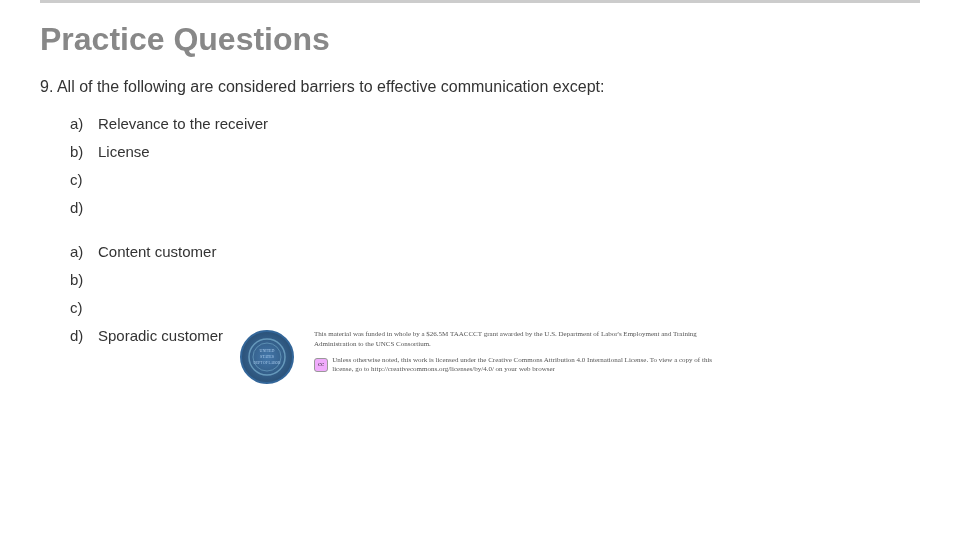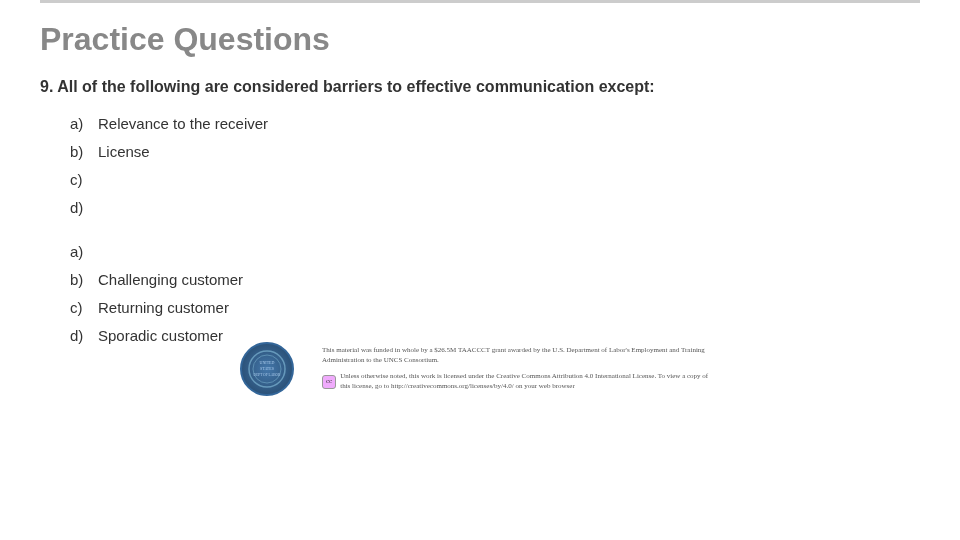--- a/index.html
+++ b/index.html
@@ -40,7 +40,7 @@
 
     .question {
       font-size: 16px;
-      font-weight: bold;
+      font-weight: normal;
       color: #333333;
       margin-bottom: 14px;
       font-family: 'Arial', sans-serif;

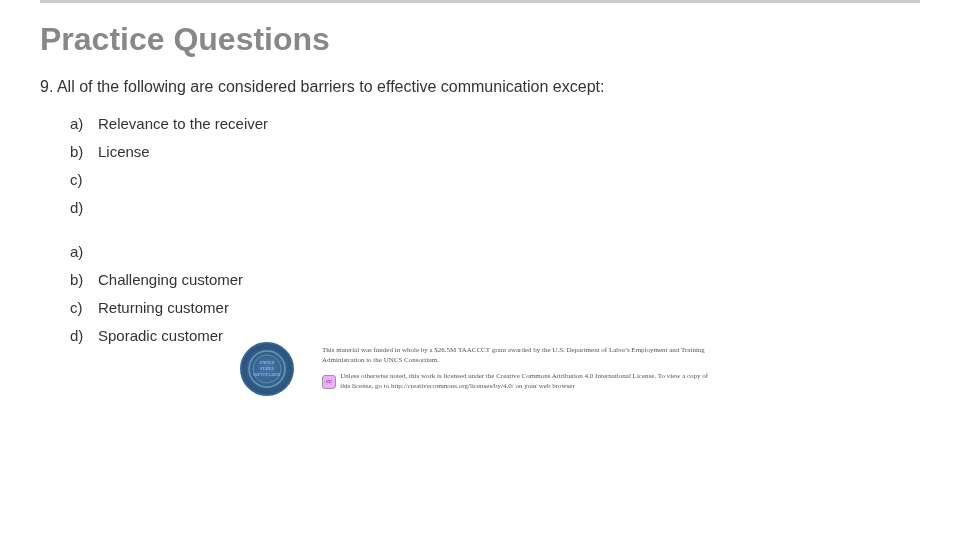--- a/index.html
+++ b/index.html
@@ -155,6 +155,7 @@
   <div class="answers">
     <div class="answer-row">
       <span class="answer-letter">a)</span>
+      <span class="answer-text">Content customer</span>
     </div>
     <div class="answer-row">
       <span class="answer-letter">b)</span>

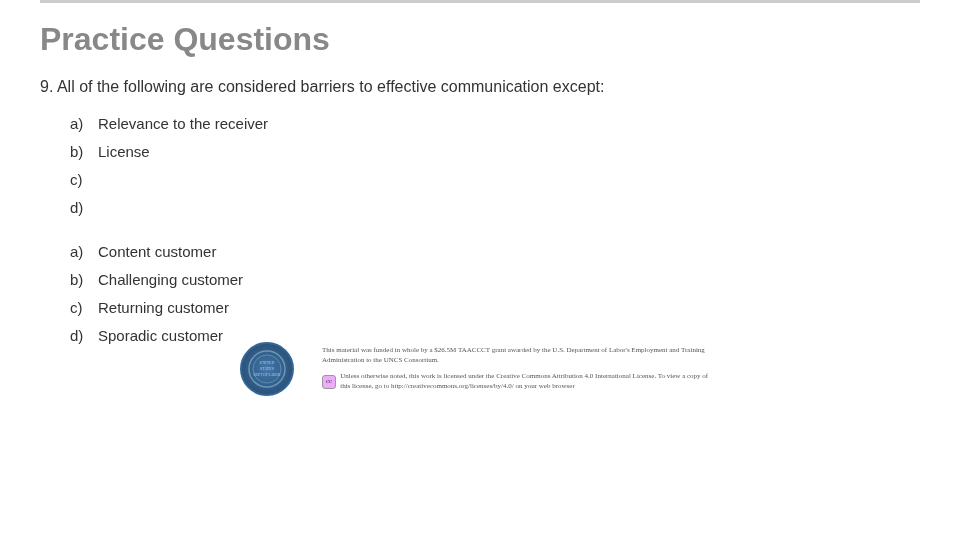--- a/index.html
+++ b/index.html
@@ -159,7 +159,6 @@
     </div>
     <div class="answer-row">
       <span class="answer-letter">b)</span>
-      <span class="answer-text">Challenging customer</span>
     </div>
     <div class="answer-row">
       <span class="answer-letter">c)</span>

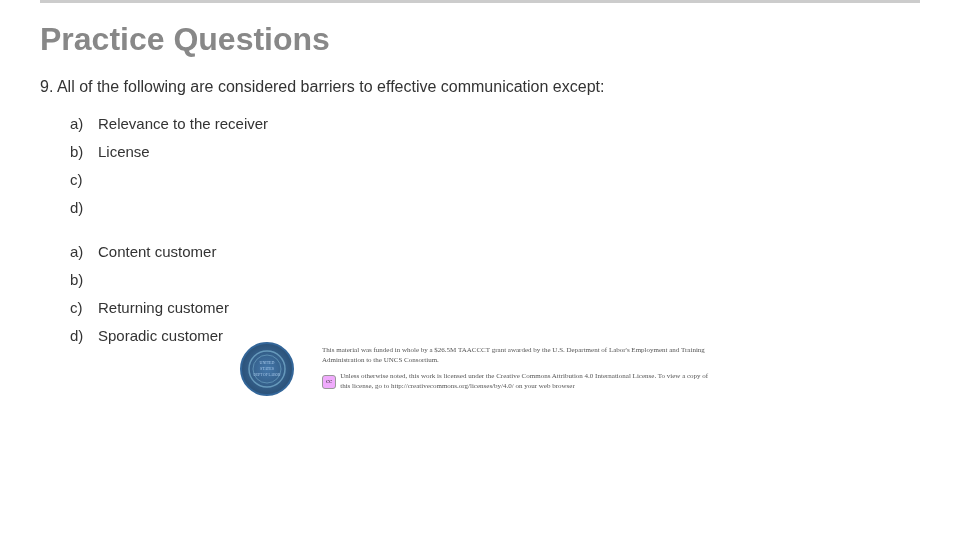--- a/index.html
+++ b/index.html
@@ -162,7 +162,6 @@
     </div>
     <div class="answer-row">
       <span class="answer-letter">c)</span>
-      <span class="answer-text">Returning customer</span>
     </div>
     <div class="answer-row">
       <span class="answer-letter">d)</span>

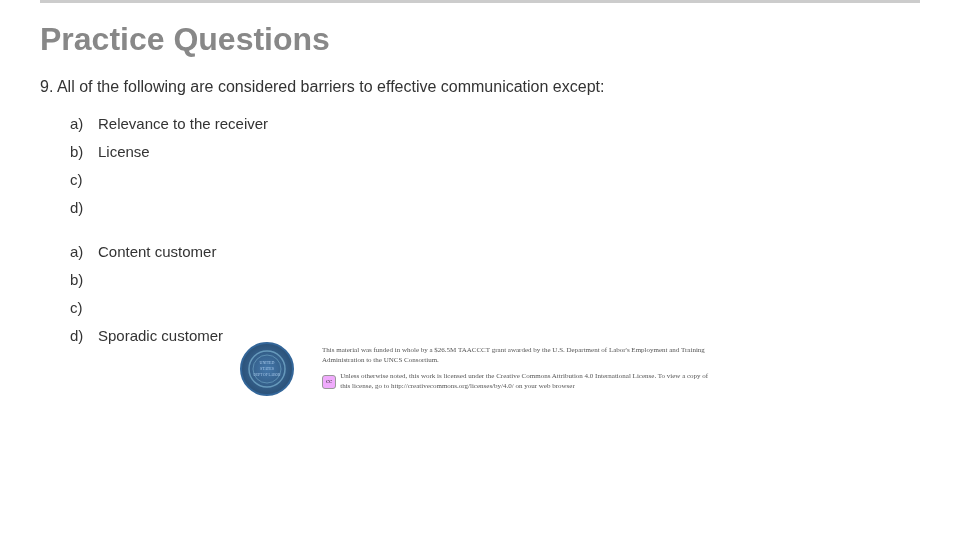--- a/index.html
+++ b/index.html
@@ -74,12 +74,12 @@
 
     .footer-area {
       position: absolute;
-      bottom: 8px;
+      bottom: 20px;
       left: 50%;
       transform: translateX(-50%);
       display: flex;
-      align-items: center;
-      gap: 28px;
+      align-items: flex-start;
+      gap: 20px;
       width: 480px;
     }
 

